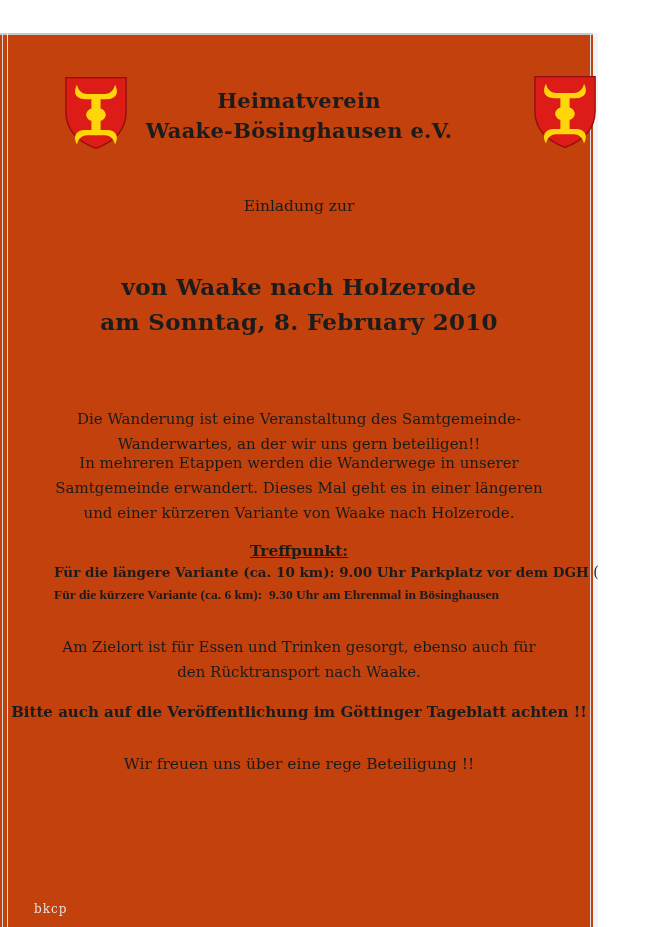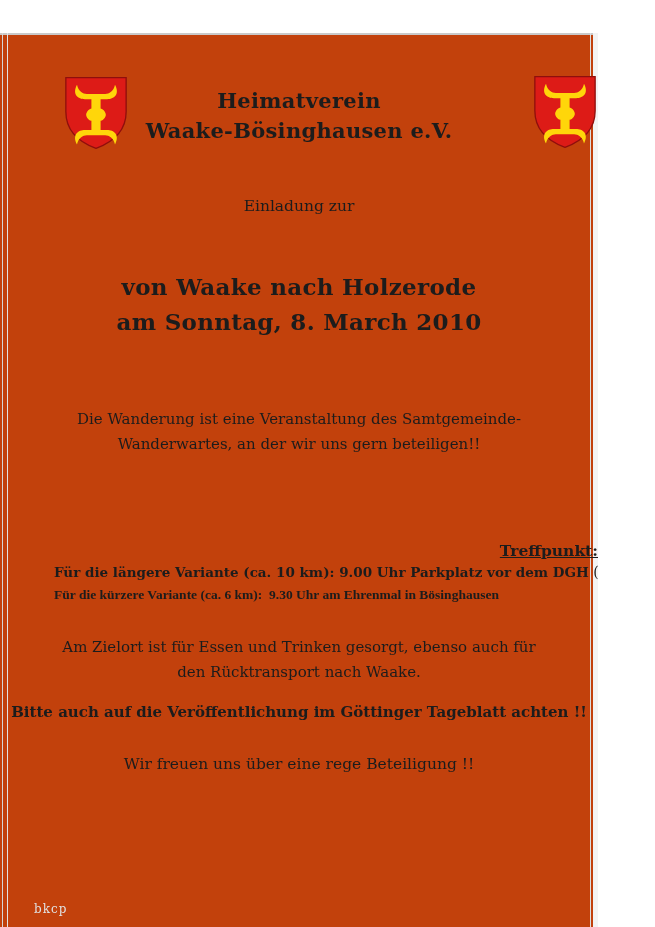--- a/index.html
+++ b/index.html
@@ -94,7 +94,7 @@
 
   <div class="abs center main-title">
     <div>von Waake nach Holzerode</div>
-    <div>am Sonntag, 8. March 2010</div>
+    <div>am Sonntag, 8. February 2010</div>
   </div>
 
   <div class="abs center para para1">Die Wanderung ist eine Veranstaltung des Samtgemeinde-Wanderwartes, an der wir uns gern beteiligen!!</div>

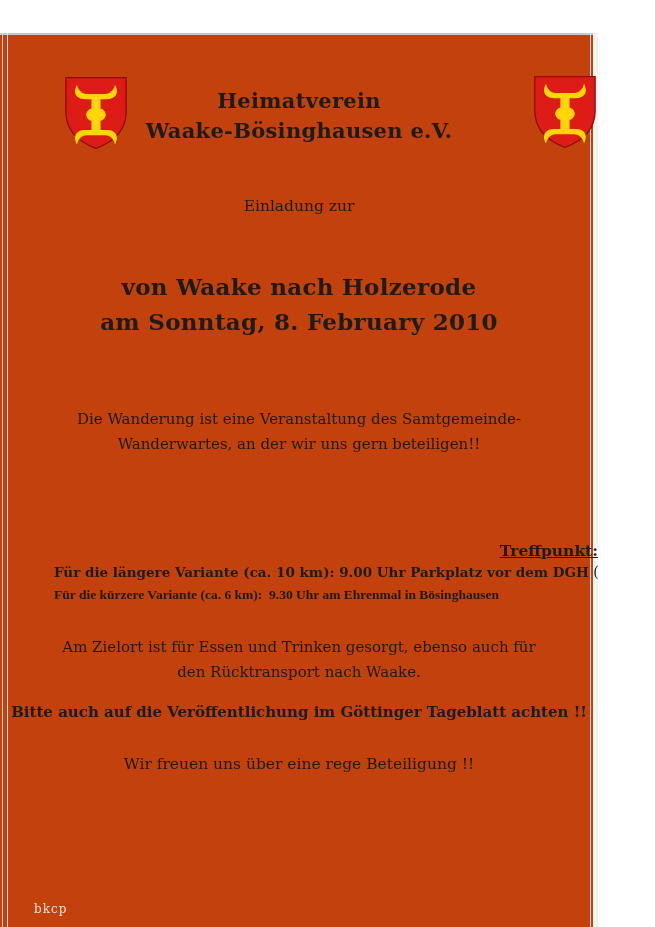--- a/index.html
+++ b/index.html
@@ -98,6 +98,7 @@
   </div>
 
   <div class="abs center para para1">Die Wanderung ist eine Veranstaltung des Samtgemeinde-Wanderwartes, an der wir uns gern beteiligen!!</div>
+  <div class="abs center para para2">In mehreren Etappen werden die Wanderwege in unserer Samtgemeinde erwandert. Dieses Mal geht es in einer längeren und einer kürzeren Variante von Waake nach Holzerode.</div>
 
   <div class="abs center meeting-heading">Treffpunkt:</div>
   <div class="option option-long">

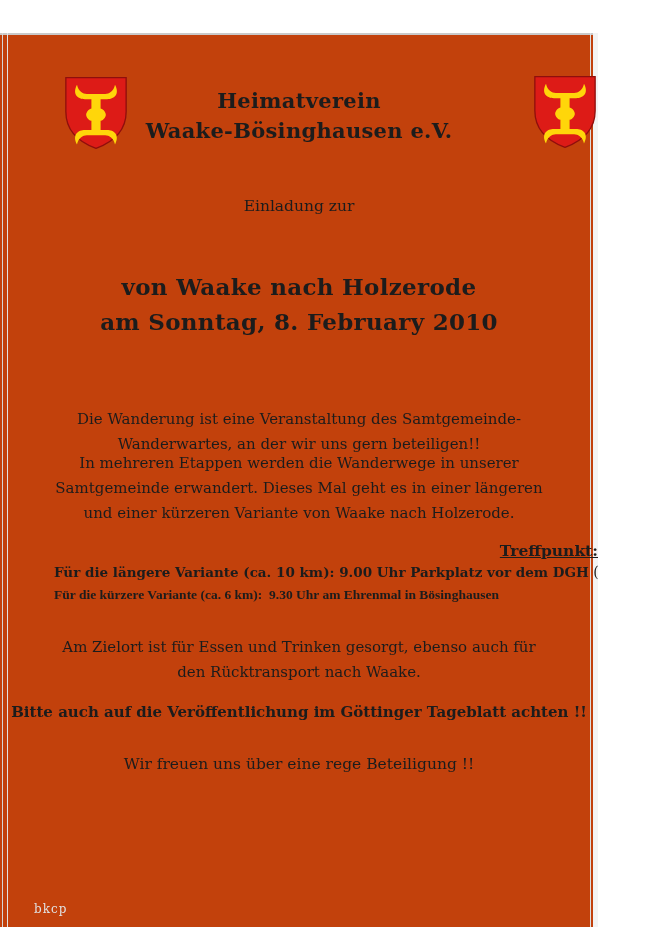--- a/index.html
+++ b/index.html
@@ -40,7 +40,7 @@
   .para{font-size:15px;line-height:25px;}
   .para1{top:374px;left:38px;right:38px;}
   .para2{top:418px;left:48px;right:48px;}
-  .meeting-heading{top:508px;font-size:15.5px;font-weight:bold;text-decoration:underline;text-align:right;}
+  .meeting-heading{top:508px;font-size:15.5px;font-weight:bold;text-decoration:underline;}
   .option{position:absolute;left:54px;right:12px;font-size:13.5px;font-weight:bold;white-space:nowrap;text-align:left;}
   .option-long{top:531px;}
   .option-short{top:554px;font-family:Liberation Serif, serif;}

